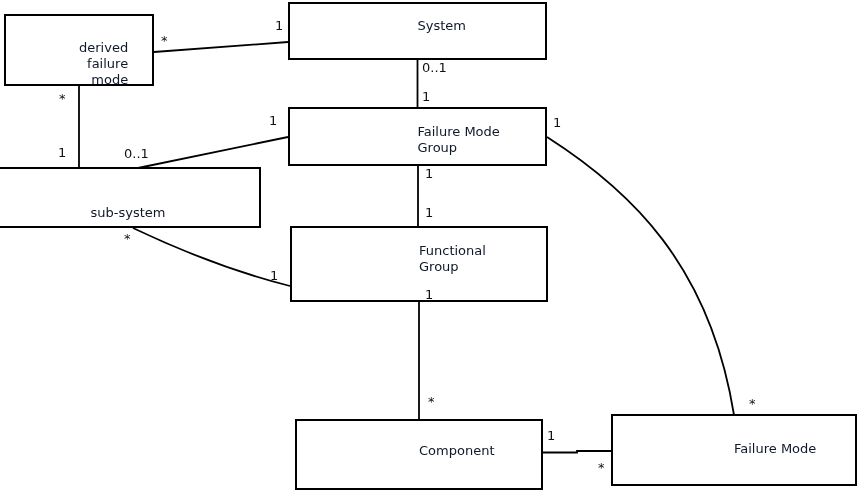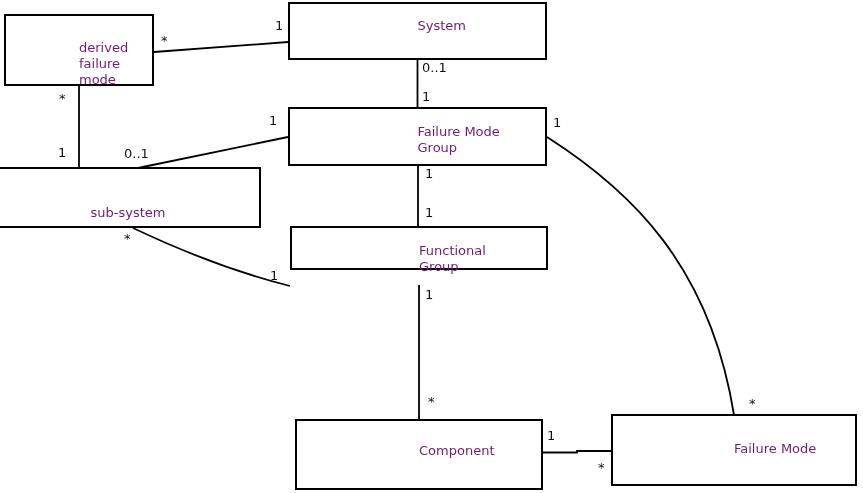--- a/index.html
+++ b/index.html
@@ -37,7 +37,7 @@
     white-space: pre-line;
     font-size: 13px;
     line-height: 16px;
-    color: #701a75;
+    color: #0f172a;
   }
   .mult {
     position: absolute;

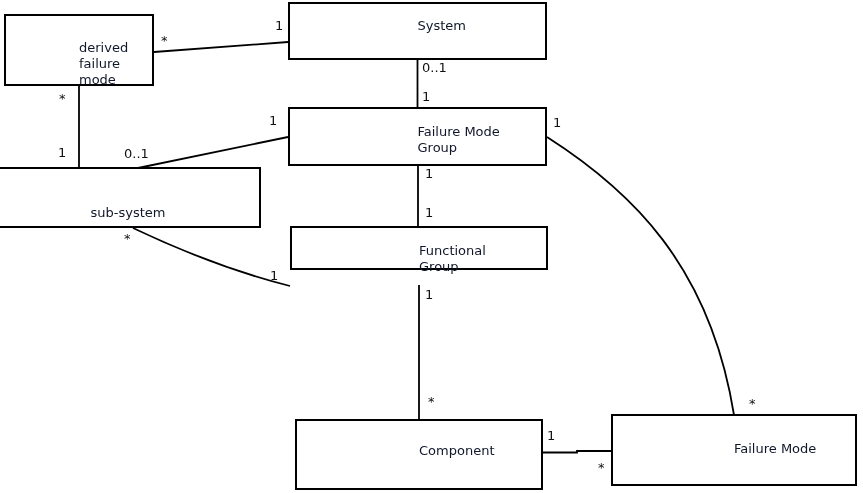--- a/index.html
+++ b/index.html
@@ -48,7 +48,7 @@
   }
 
   
-  #b-dfm        { left: 4px;    top: 14px;  width: 150px; height: 72px; }
+  #b-dfm        { left: 4px;    top: 14px;  width: 150px; height: 72px; text-align: right; }
   #b-system     { left: 288px;  top: 2px;   width: 259px; height: 58px; }
   #b-fmg        { left: 288px;  top: 107px; width: 259px; height: 59px; }
   #b-subsystem  { left: -80px;  top: 167px; width: 341px; height: 61px; }

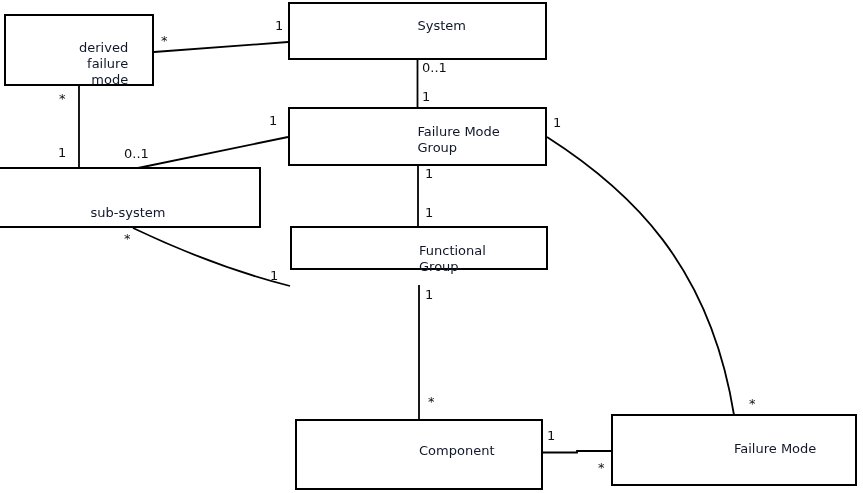--- a/index.html
+++ b/index.html
@@ -52,7 +52,7 @@
   #b-system     { left: 288px;  top: 2px;   width: 259px; height: 58px; }
   #b-fmg        { left: 288px;  top: 107px; width: 259px; height: 59px; }
   #b-subsystem  { left: -80px;  top: 167px; width: 341px; height: 61px; }
-  #b-fg         { left: 290px;  top: 226px; width: 258px; height: 44px; }
+  #b-fg         { left: 290px;  top: 226px; width: 258px; height: 76px; }
   #b-component  { left: 295px;  top: 419px; width: 248px; height: 71px; }
   #b-failmode   { left: 611px;  top: 414px; width: 246px; height: 72px; }
 

